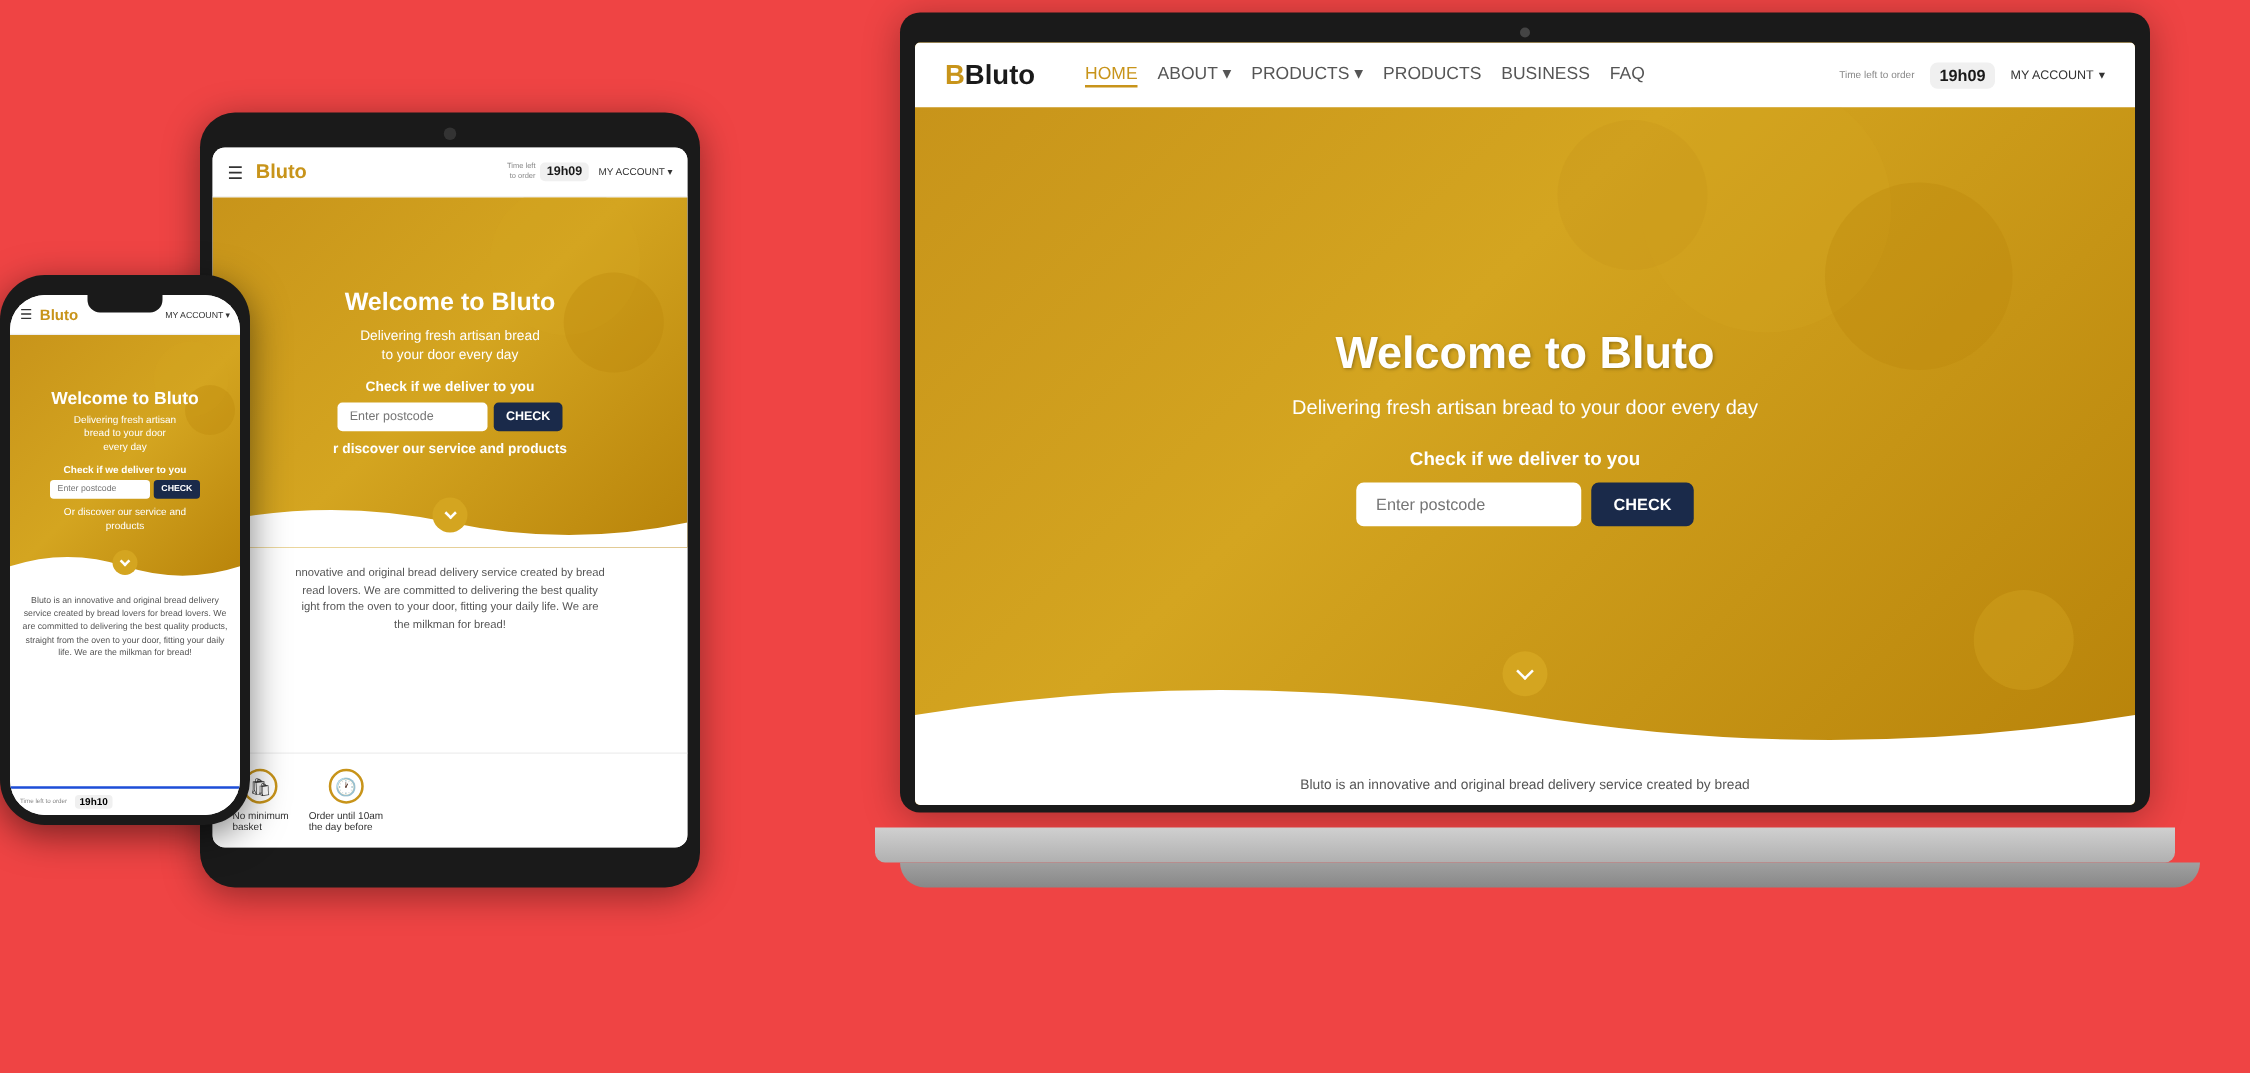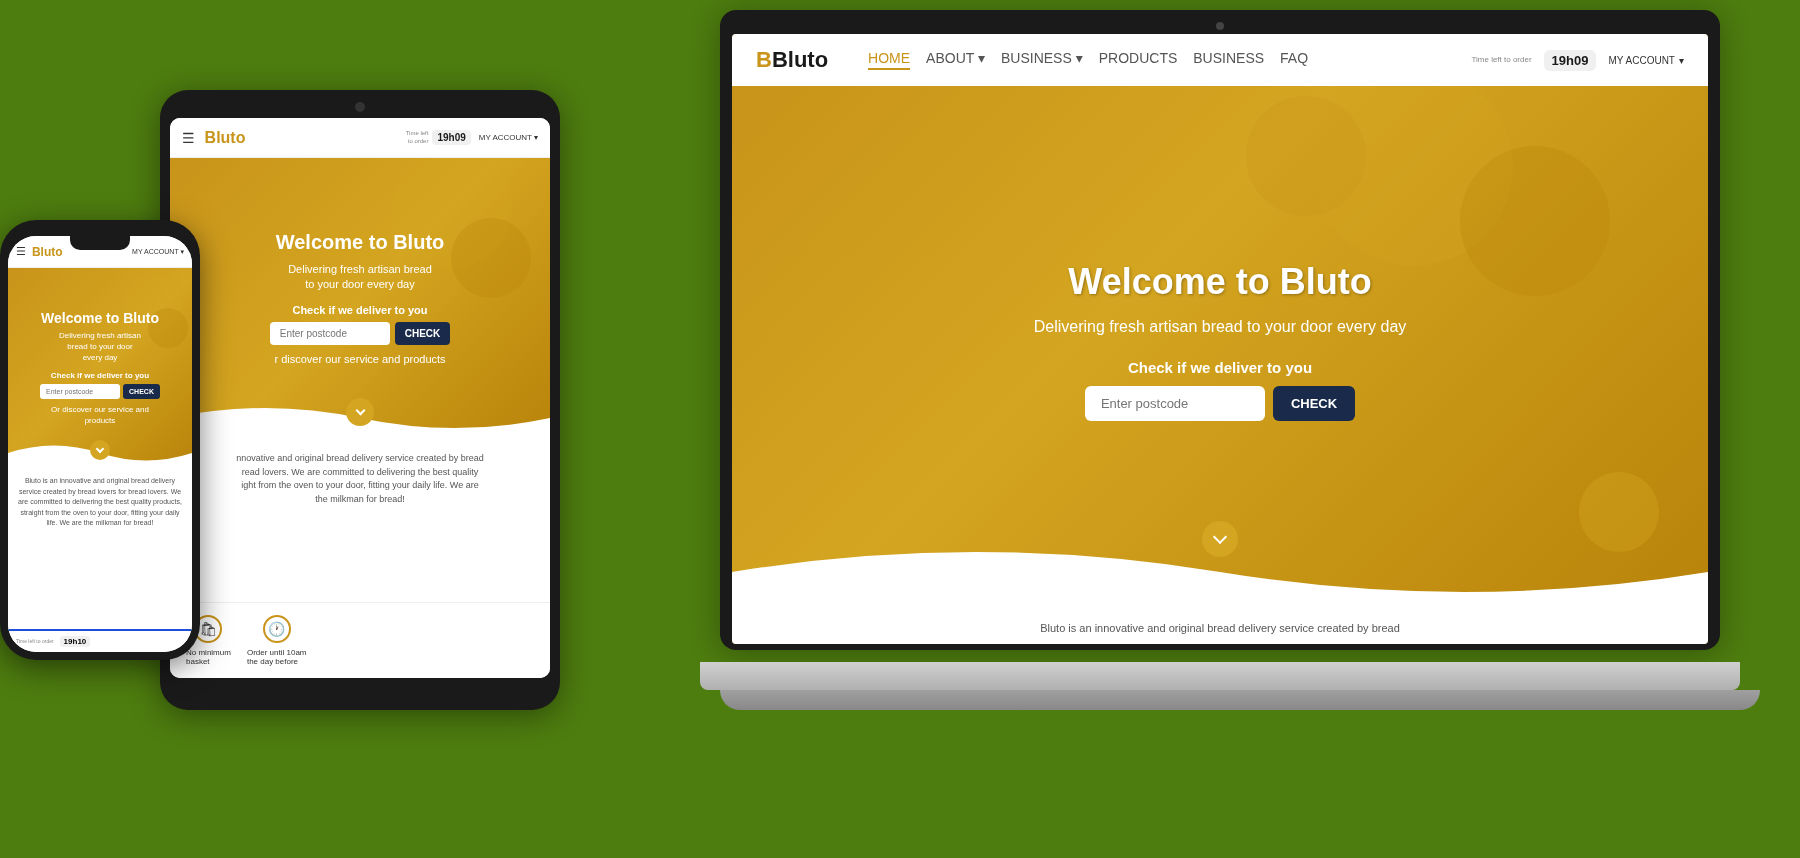--- a/index.html
+++ b/index.html
@@ -19,7 +19,7 @@
       position: relative;
       width: 1800px;
       height: 858px;
-      background: #4d7c0f;
+      background: #ef4444;
     }
 
     

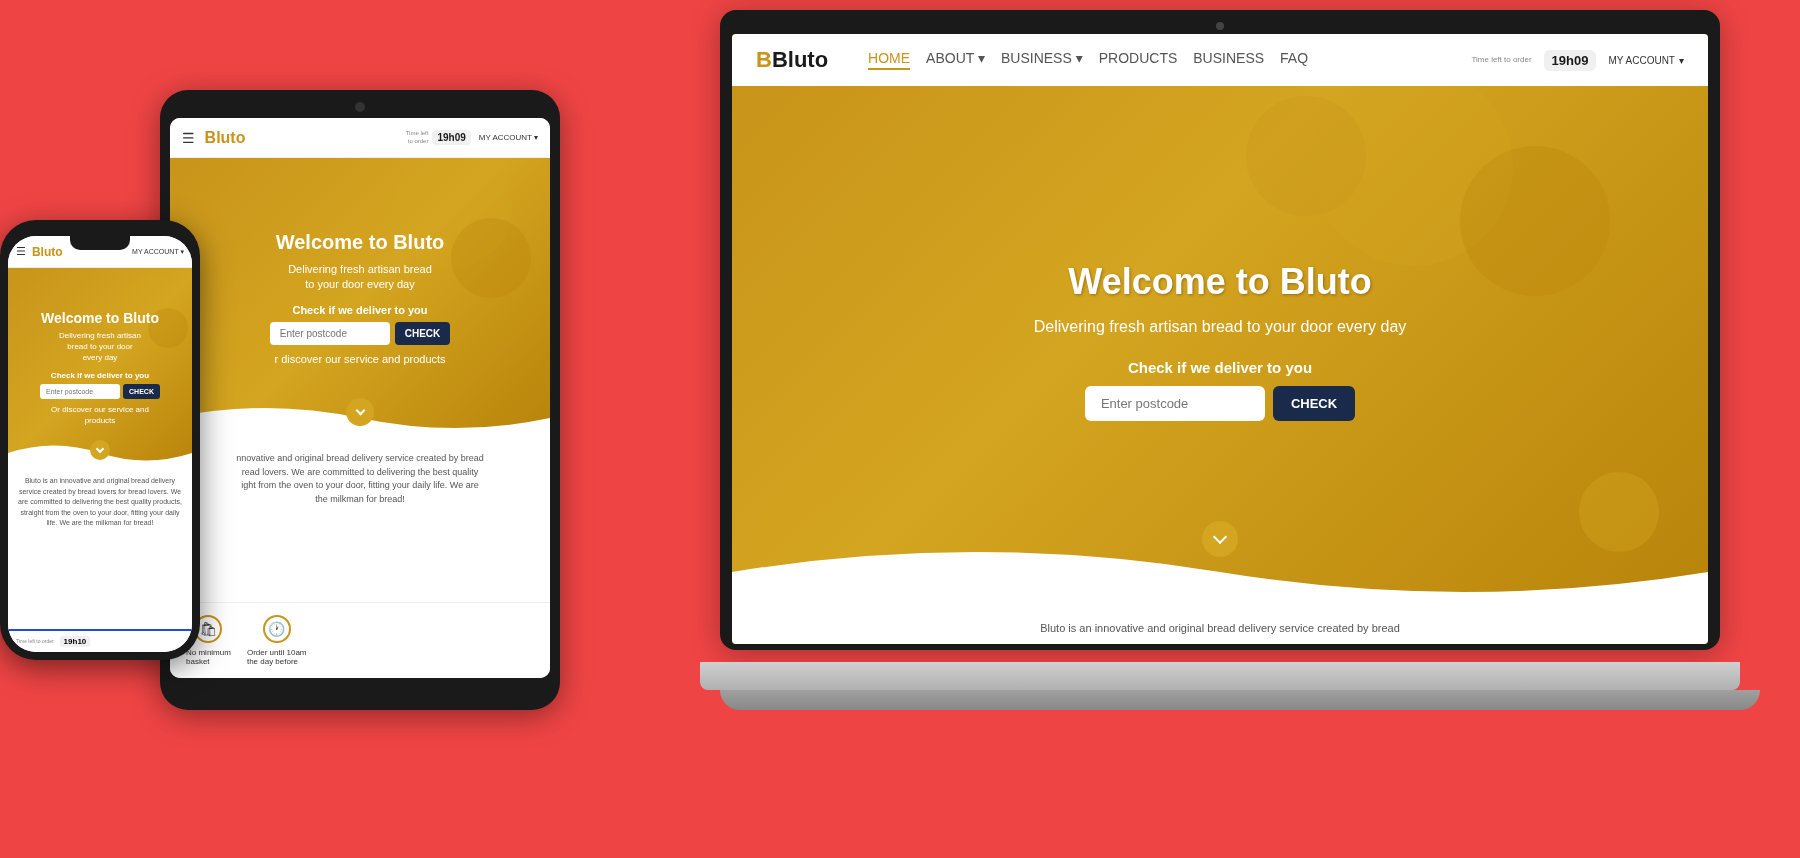--- a/index.html
+++ b/index.html
@@ -750,7 +750,7 @@
             <div class="laptop-nav-links">
               <a class="laptop-nav-link active">HOME</a>
               <a class="laptop-nav-link">ABOUT ▾</a>
-              <a class="laptop-nav-link">BUSINESS ▾</a>
+              <a class="laptop-nav-link">PRODUCTS ▾</a>
               <a class="laptop-nav-link">PRODUCTS</a>
               <a class="laptop-nav-link">BUSINESS</a>
               <a class="laptop-nav-link">FAQ</a>

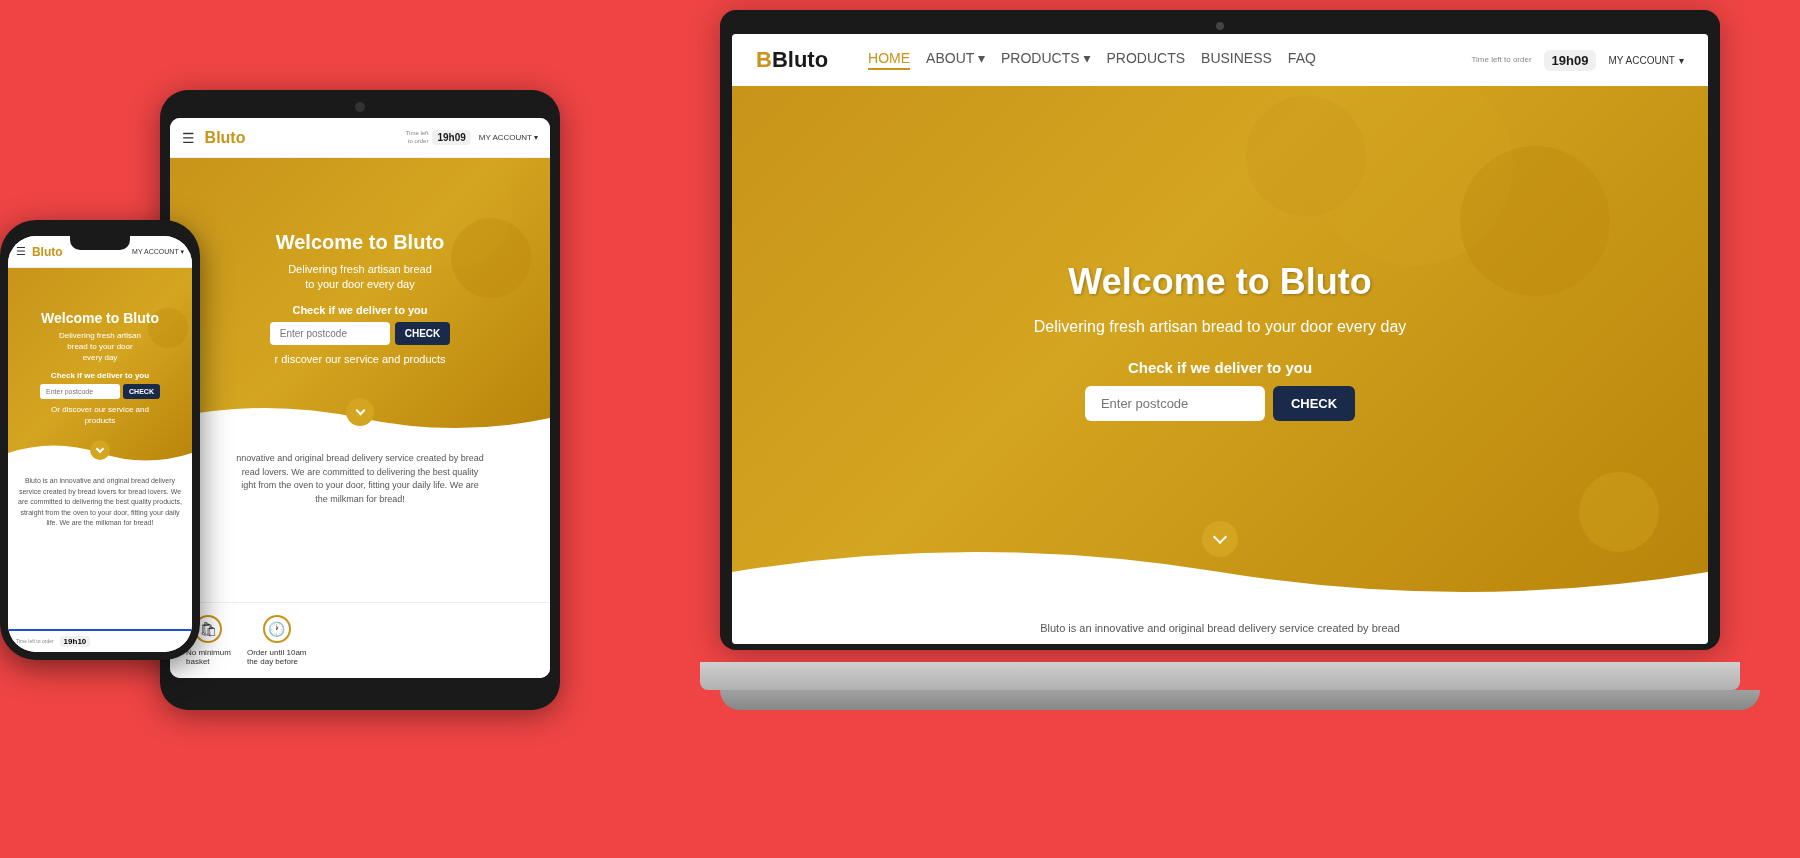--- a/index.html
+++ b/index.html
@@ -436,7 +436,7 @@
 
     .tablet-discover {
       font-size: 11px;
-      font-weight: normal;
+      font-weight: bold;
       color: white;
       text-align: center;
     }

